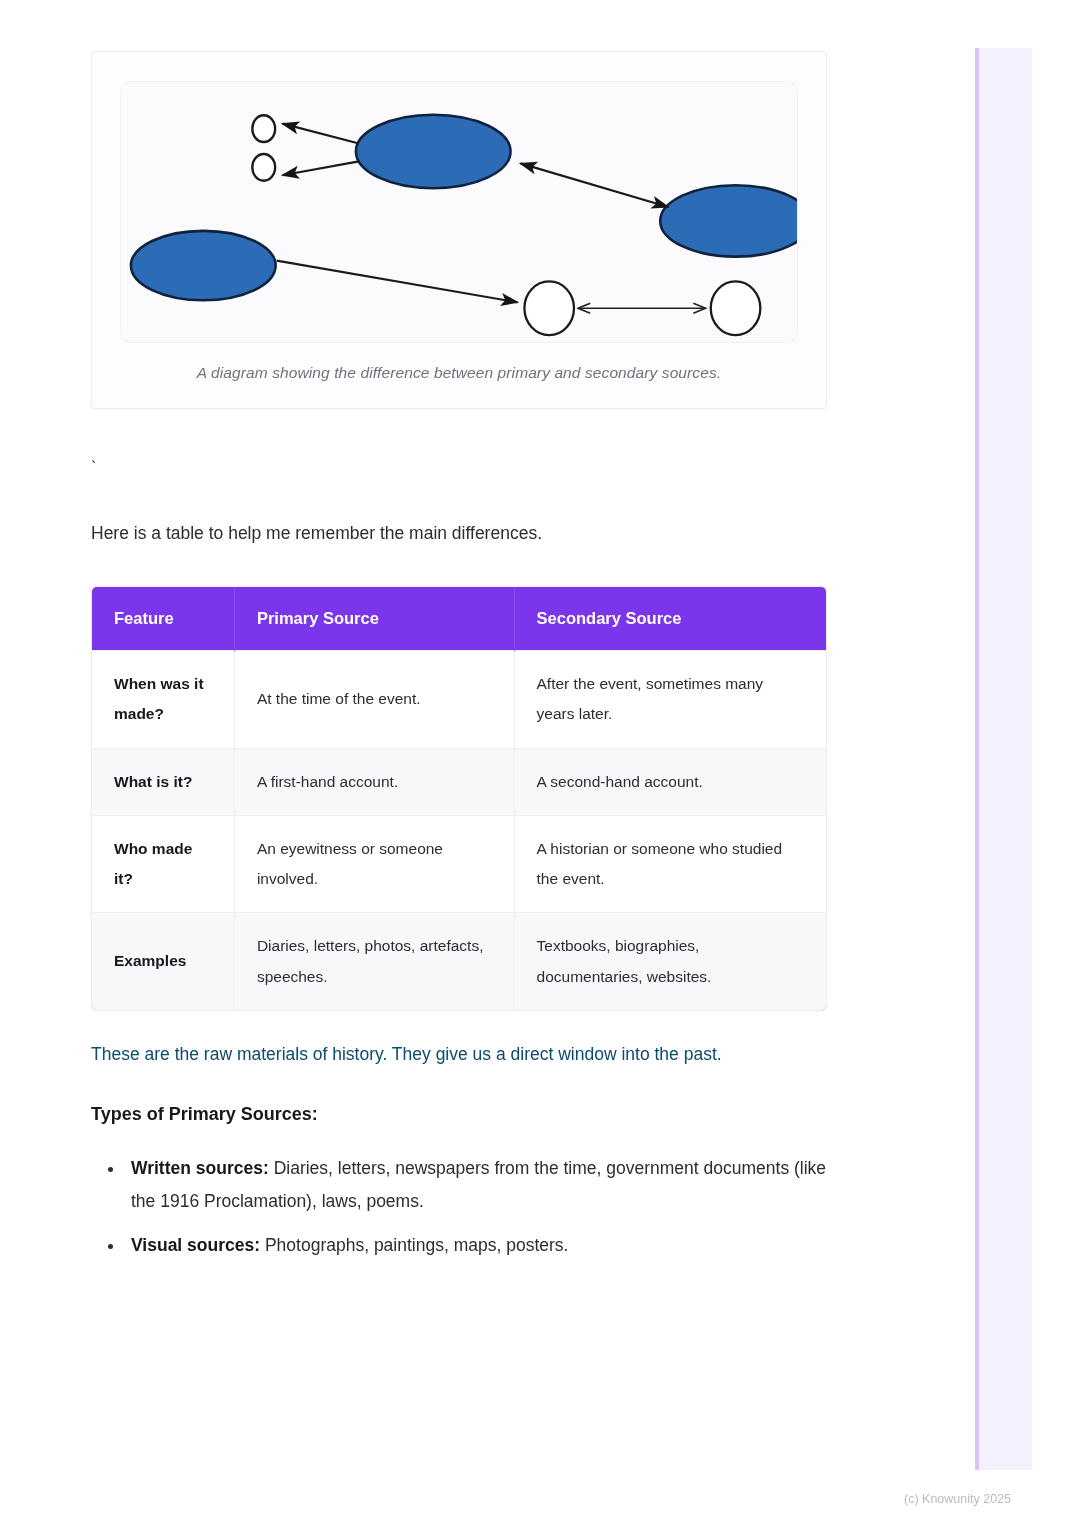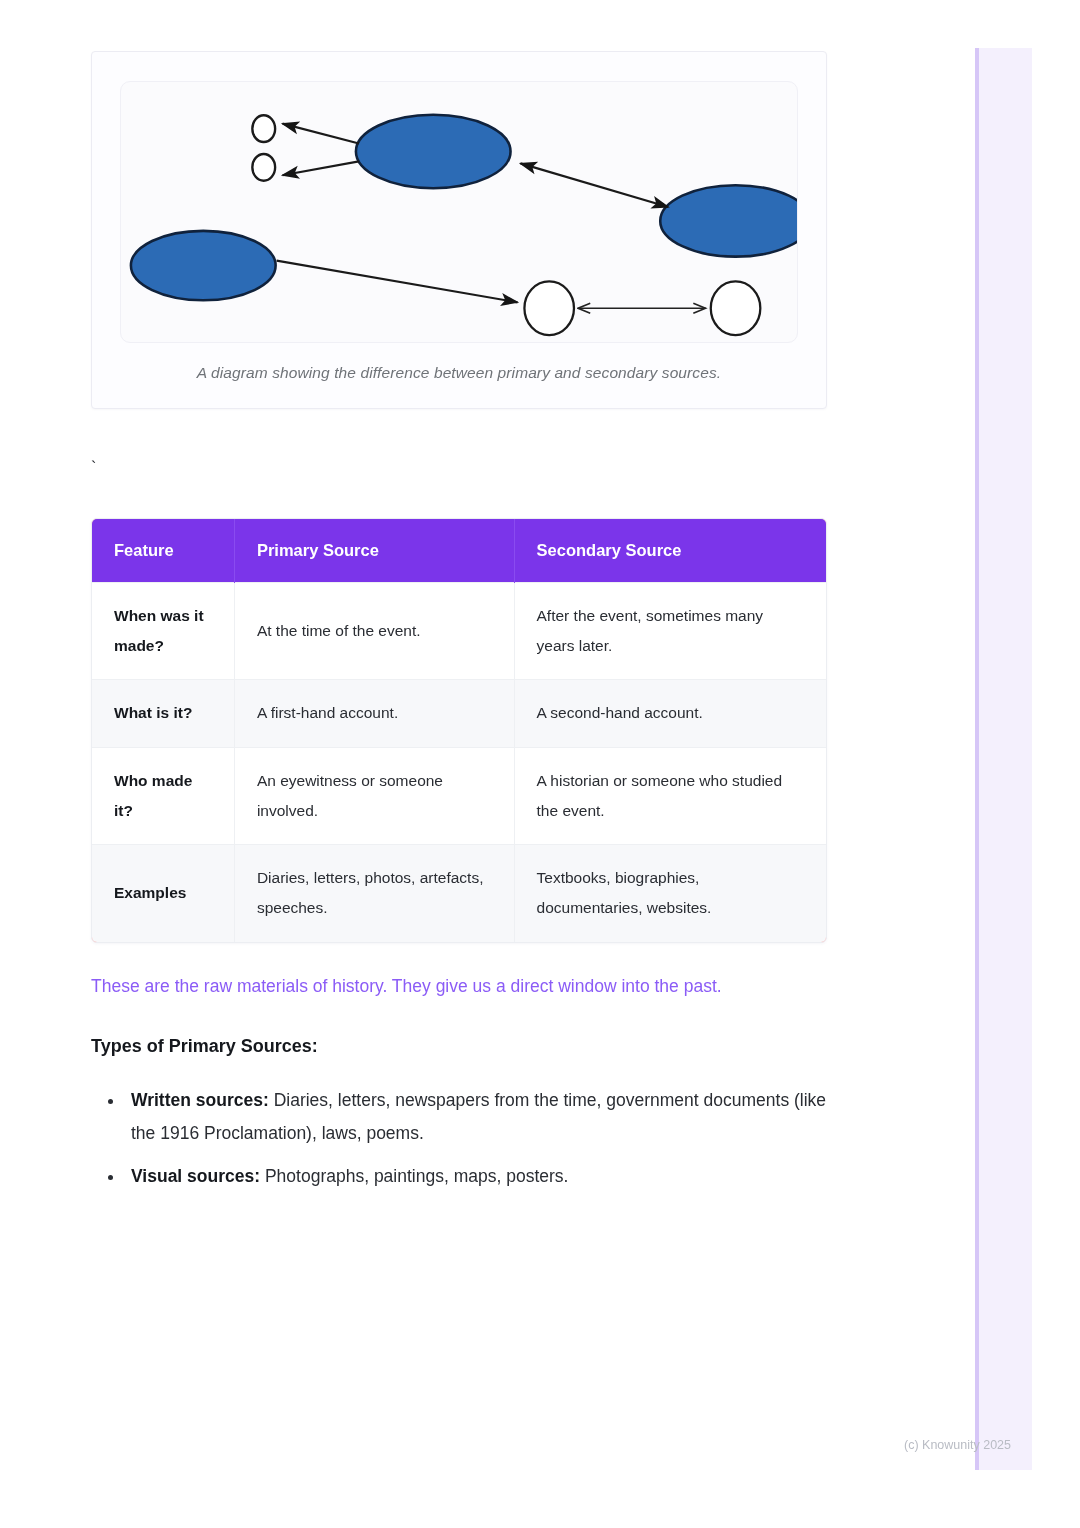--- a/index.html
+++ b/index.html
@@ -232,6 +232,7 @@
 
   <div class="backtick">`</div>
 
+  <div class="intro">Here is a table to help me remember the main differences.</div>
 
   <div class="table-wrap">
     <table class="cmp">

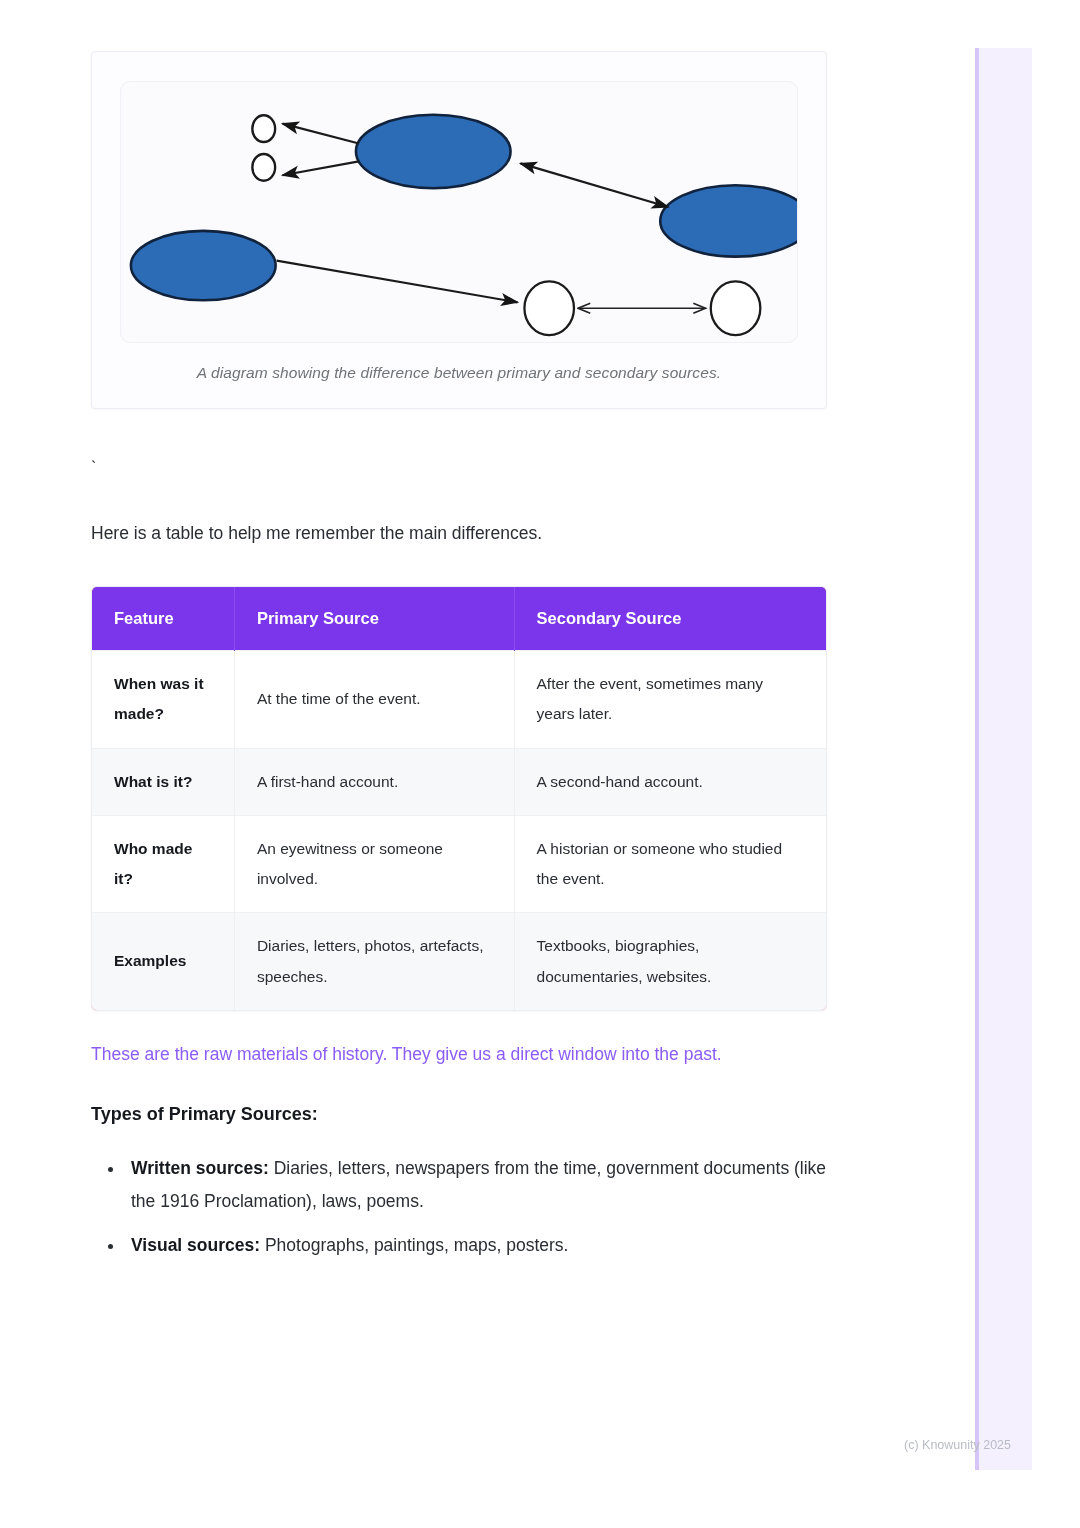--- a/index.html
+++ b/index.html
@@ -143,7 +143,7 @@
     font-size: 17.5px;
     line-height: 1.95;
     text-align: justify;
-    color: #8b5cf6;
+    color: #0c4a6e;
   }
 
   p.lead-bold {

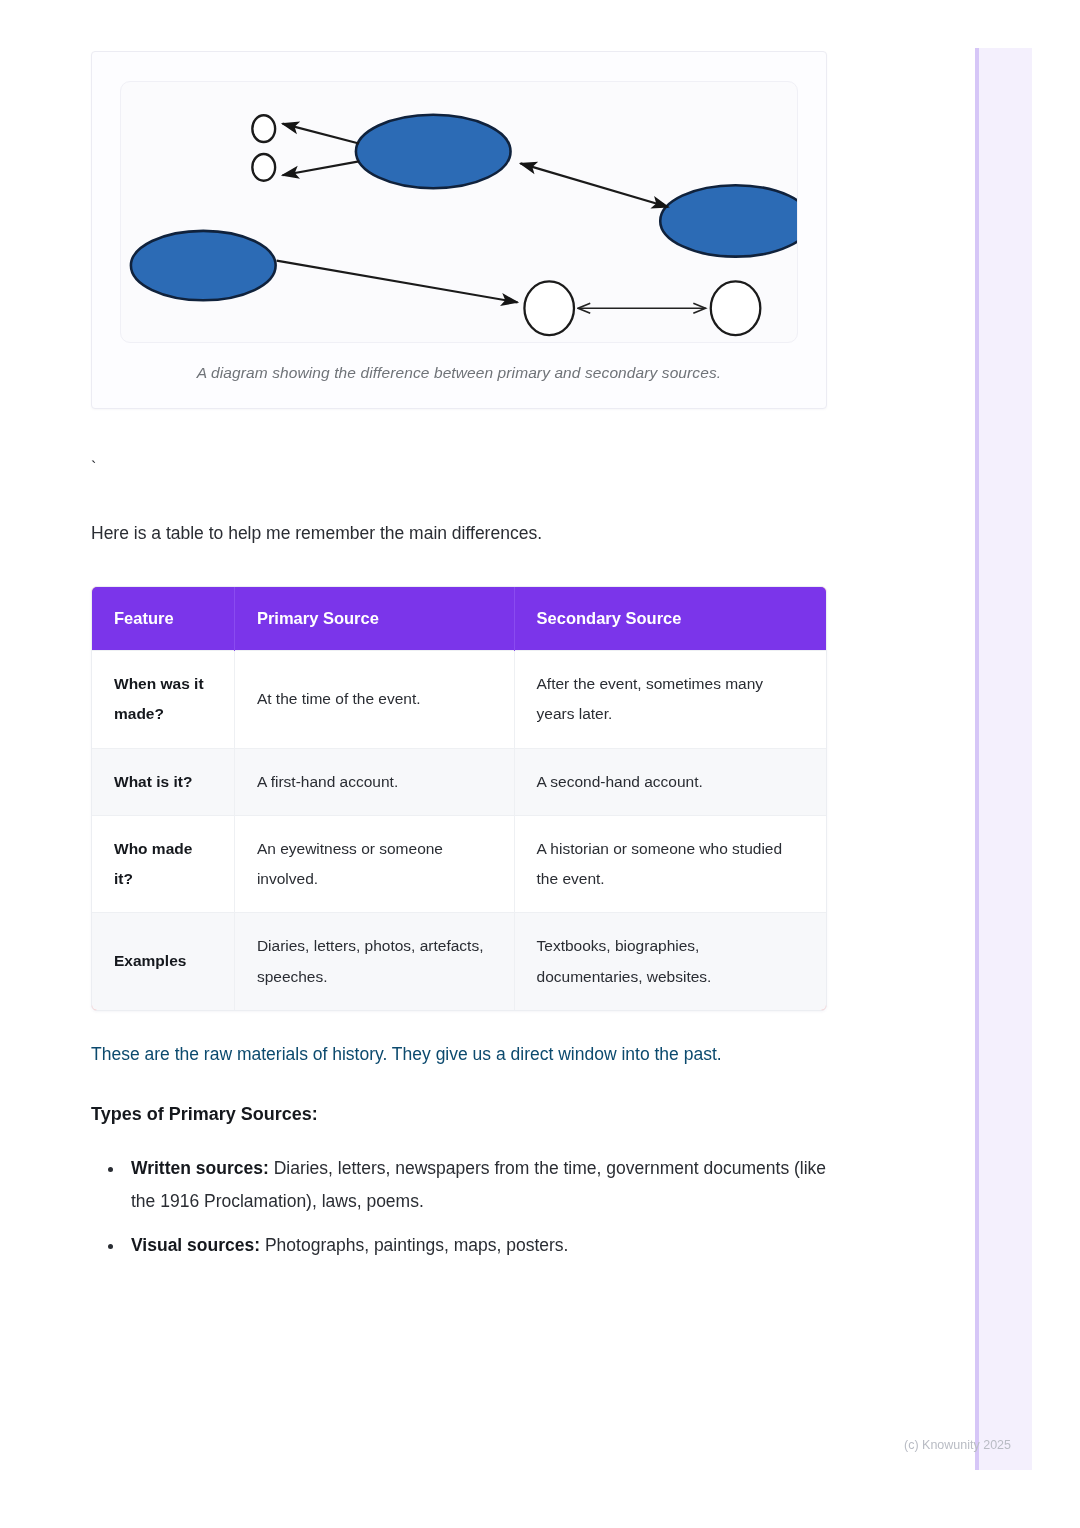--- a/index.html
+++ b/index.html
@@ -172,7 +172,7 @@
   #watermark {
     position: absolute;
     left: 904px;
-    top: 1438px;
+    top: 1492px;
     font-size: 12.5px;
     color: #b9bcc4;
     white-space: nowrap;

